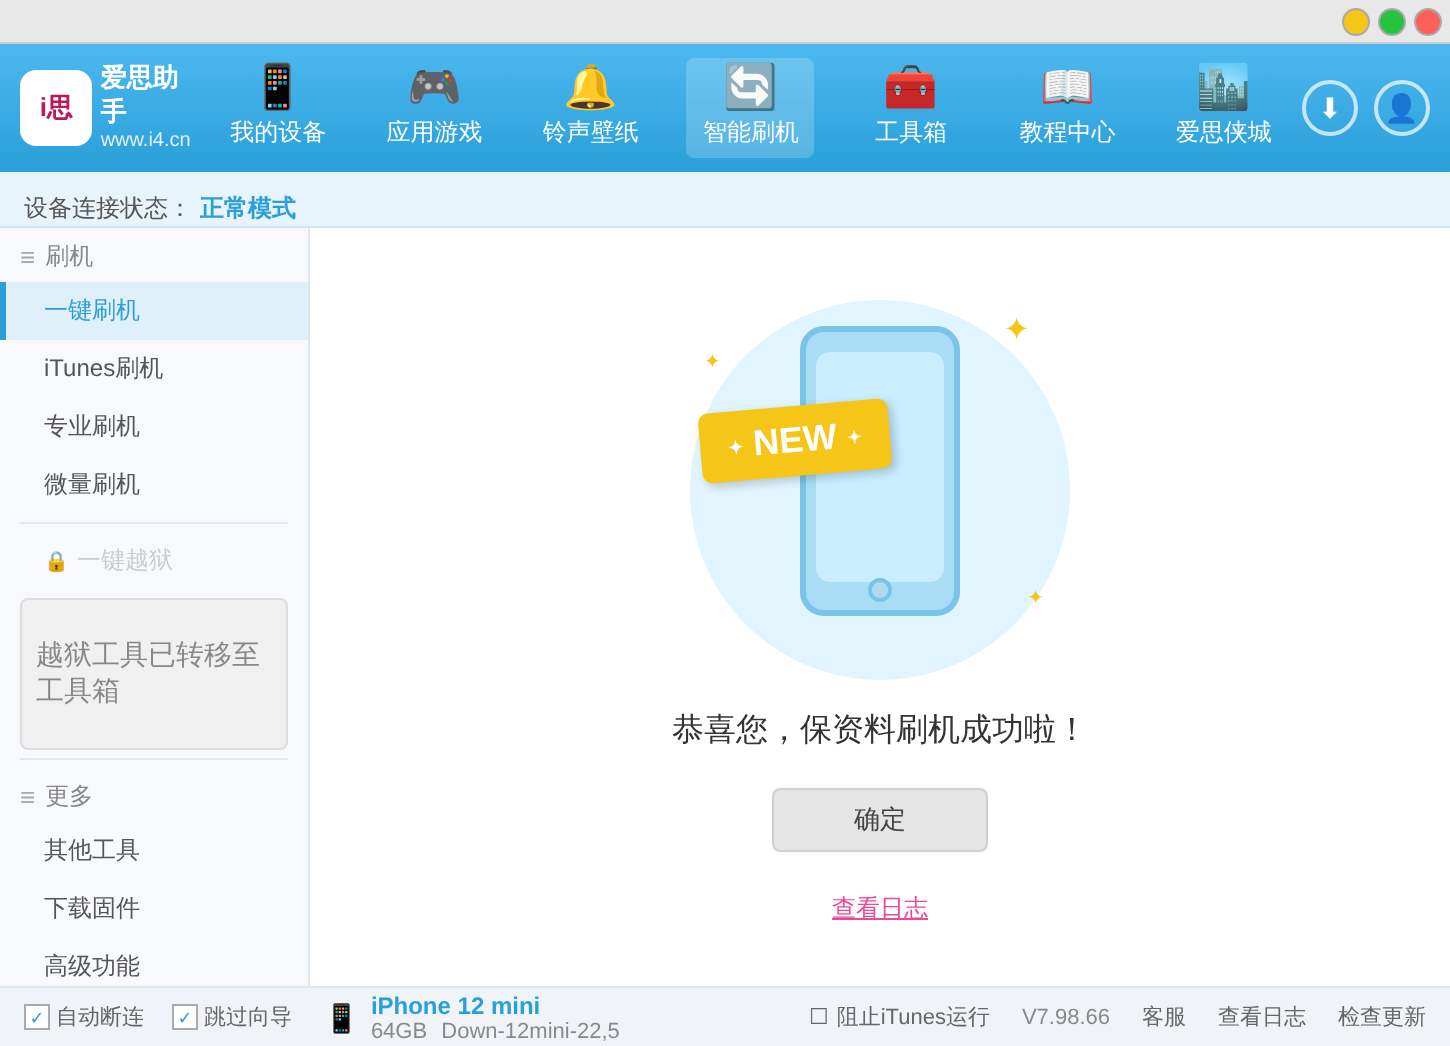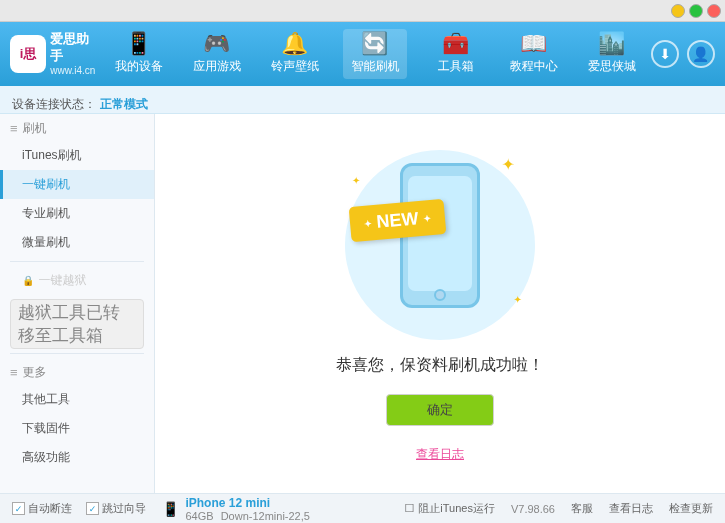--- a/index.html
+++ b/index.html
@@ -338,11 +338,11 @@
       <span class="sidebar-section-icon">≡</span>
       <span>刷机</span>
     </div>
-    <div class="sidebar-item">
-      <span>iTunes刷机</span>
-    </div>
     <div class="sidebar-item active">
       <span>一键刷机</span>
+    </div>
+    <div class="sidebar-item">
+      <span>iTunes刷机</span>
     </div>
     <div class="sidebar-item">
       <span>专业刷机</span>

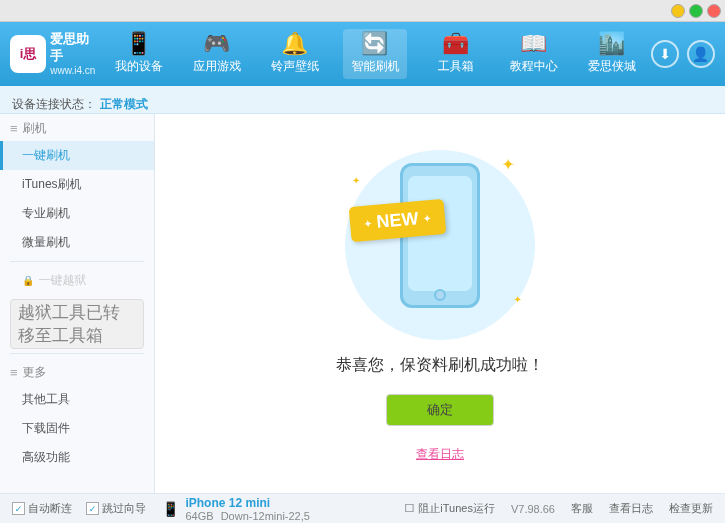--- a/index.html
+++ b/index.html
@@ -157,8 +157,8 @@
       background: #f0f0f0;
       border: 1px solid #ddd;
       border-radius: 4px;
-      padding: 1px 7px;
-      font-size: 17px;
+      padding: 19px 7px;
+      font-size: 14px;
       color: #888;
     }
     .sidebar-section-header2 {

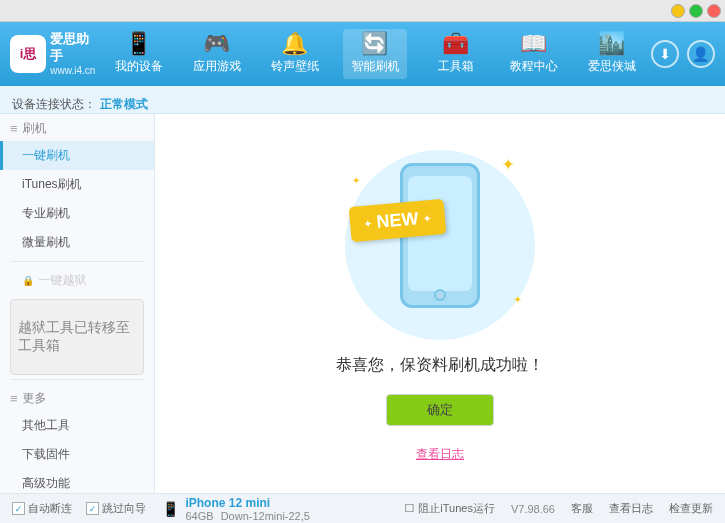--- a/index.html
+++ b/index.html
@@ -193,7 +193,7 @@
       font-weight: 500;
     }
     .confirm-btn {
-      background: #84cc16;
+      background: #e5e5e5;
       border: 1px solid #d0d0d0;
       border-radius: 4px;
       padding: 6px 40px;

